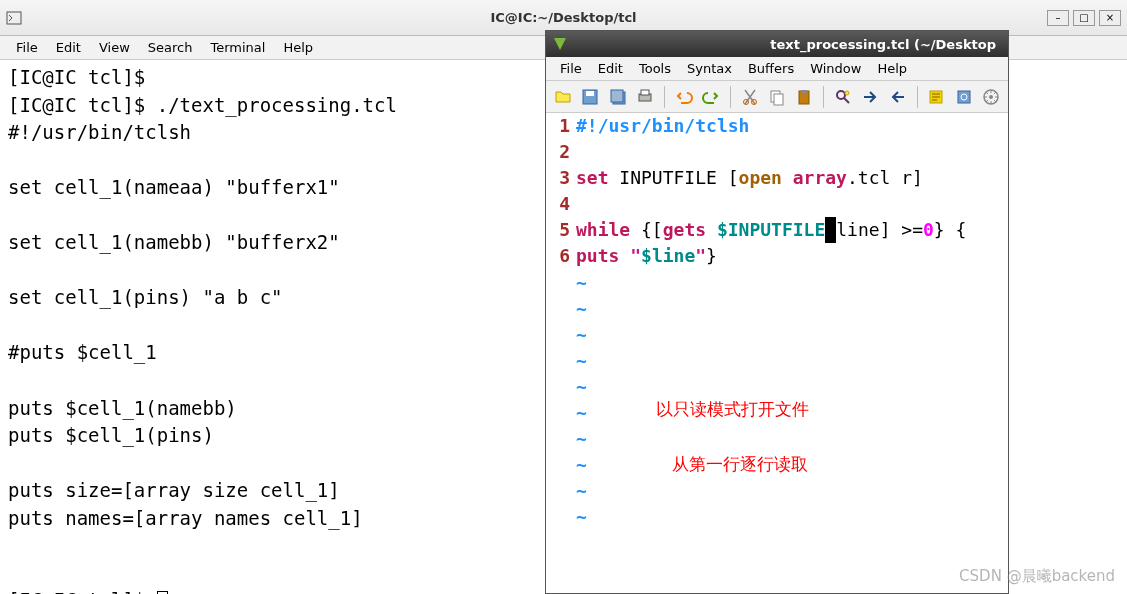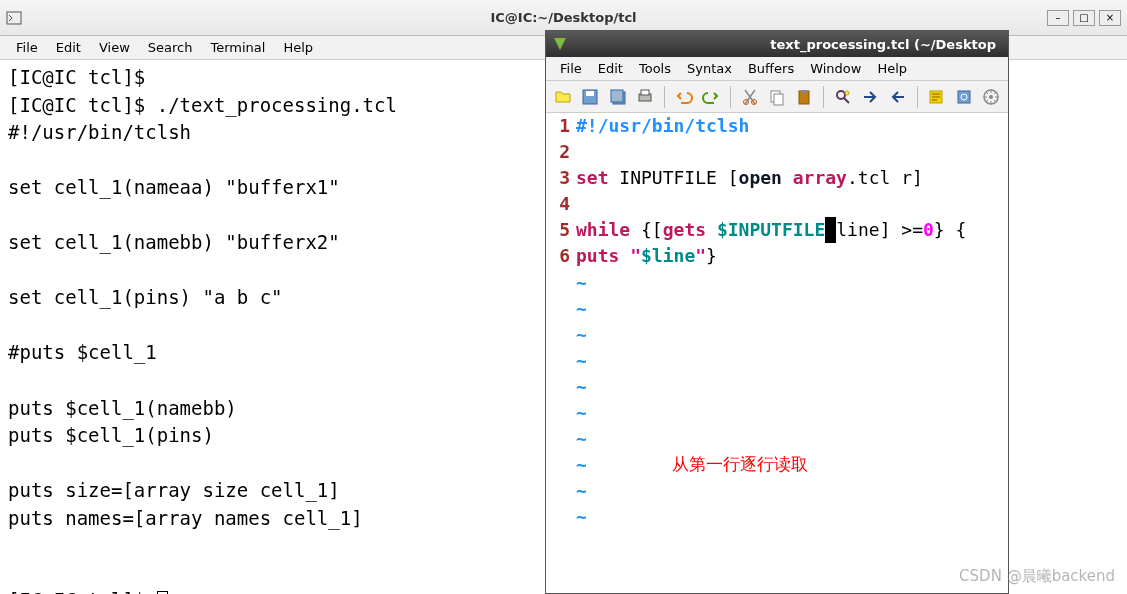--- a/index.html
+++ b/index.html
@@ -156,7 +156,7 @@
 }
 .tok-comment { color: #1e90ff; font-weight: bold; }
 .tok-keyword { color: #be185d; font-weight: bold; }
-.tok-open { color: #0f172a; font-weight: bold; }
+.tok-open { color: #a16207; font-weight: bold; }
 .tok-var { color: #008b8b; font-weight: bold; }
 .tok-str { color: #c71585; font-weight: bold; }
 .tok-num { color: #ff00ff; font-weight: bold; }

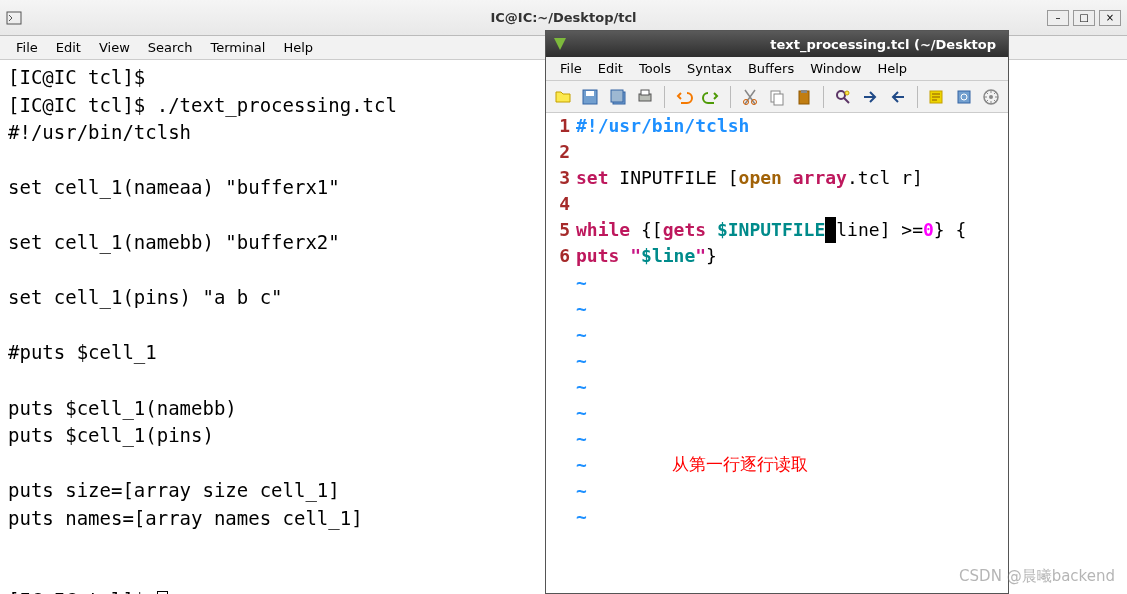--- a/index.html
+++ b/index.html
@@ -367,6 +367,7 @@
 <span class="vim-tilde">~</span>
 <span class="vim-tilde">~</span>
 </div>
+    <div class="annotation" style="top:285px; left:110px;">以只读模式打开文件</div>
     <div class="annotation" style="top:340px; left:126px;">从第一行逐行读取</div>
   </div>
 </div>

